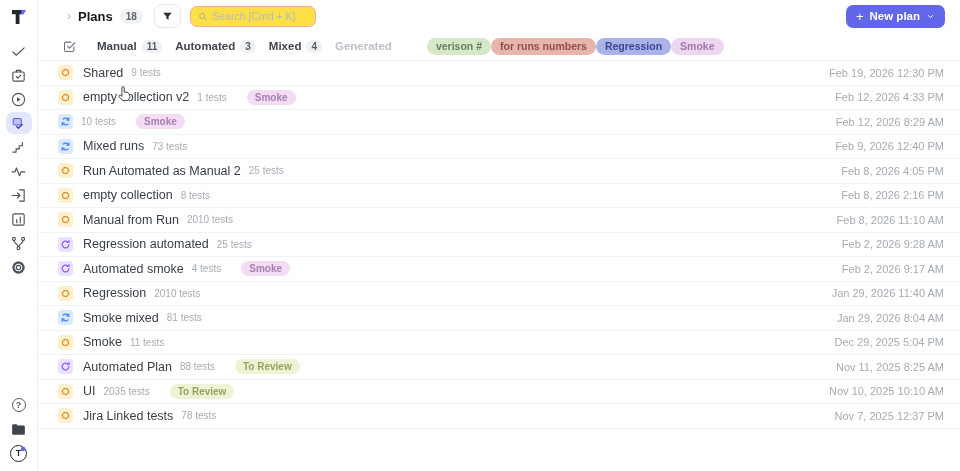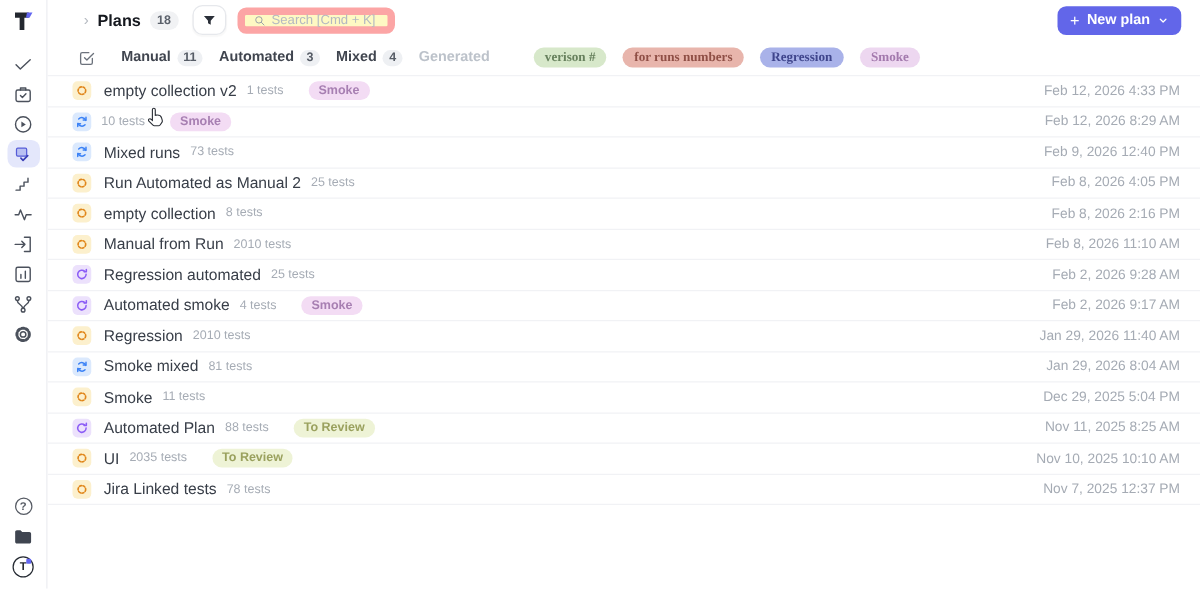--- a/index.html
+++ b/index.html
@@ -37,8 +37,8 @@
   .filter-btn { width:27px; height:24px; border:1px solid #e6e8ec; border-radius:8px; background:#fff;
     display:flex; align-items:center; justify-content:center; margin-left:11px; cursor:pointer;
     box-shadow:0 1px 1px rgba(0,0,0,.03); }
-  .search-box { width:126px; height:21px; border:6px solid #fca5a5; border-radius:7px;
-    display:flex; align-items:center; padding:0 7px; margin-left:9px; background:#fef9c3; }
+  .search-box { width:126px; height:21px; border:1px solid #fca5a5; border-radius:7px;
+    display:flex; align-items:center; padding:0 7px; margin-left:9px; background:#fde047; }
   .search-box input { border:none; outline:none; width:100%; font-size:10.5px; color:#4a4f58;
     font-family:"Liberation Sans", sans-serif; margin-left:5px; background:transparent; }
   .search-box input::placeholder { color:#b4b9c1; }

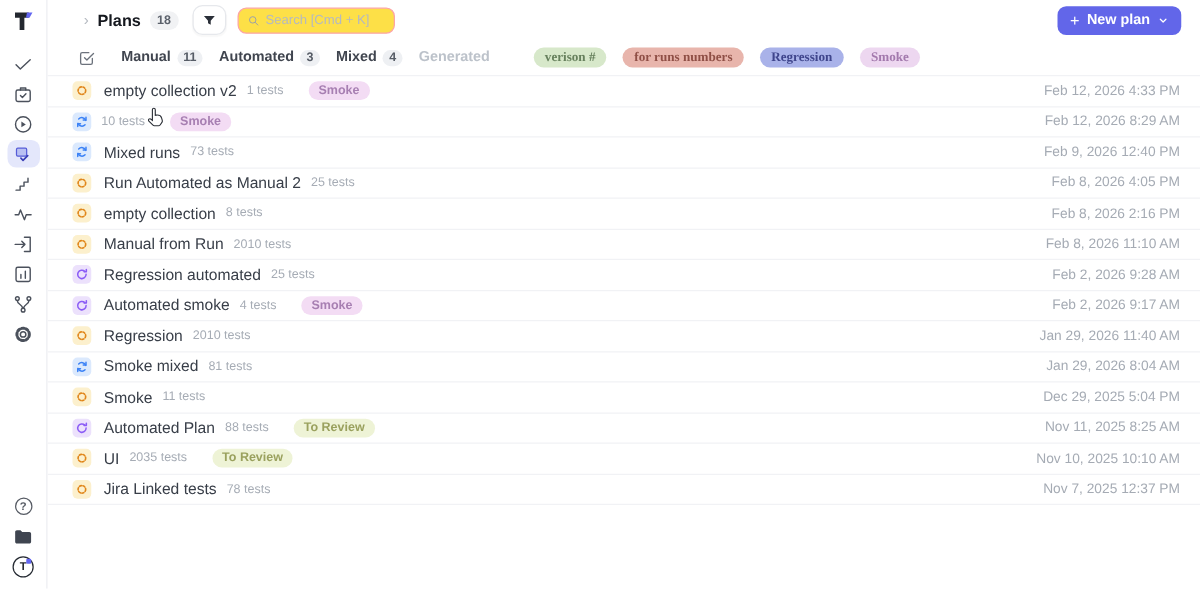--- a/index.html
+++ b/index.html
@@ -54,7 +54,7 @@
   .tab-pill { background:#eef0f3; color:#565c66; font-size:10px; font-weight:600;
     border-radius:7px; padding:1px 5px; }
   .tab-pill:empty { display:none; }
-  .tagrow { display:flex; align-items:center; gap:13px; margin-left:22px;font-family:Liberation Serif, serif; }
+  .tagrow { display:flex; align-items:center; margin-left:22px; }
   .tag { font-size:10.5px; font-weight:600; border-radius:9px; padding:2.5px 9px; cursor:pointer; }
 
   

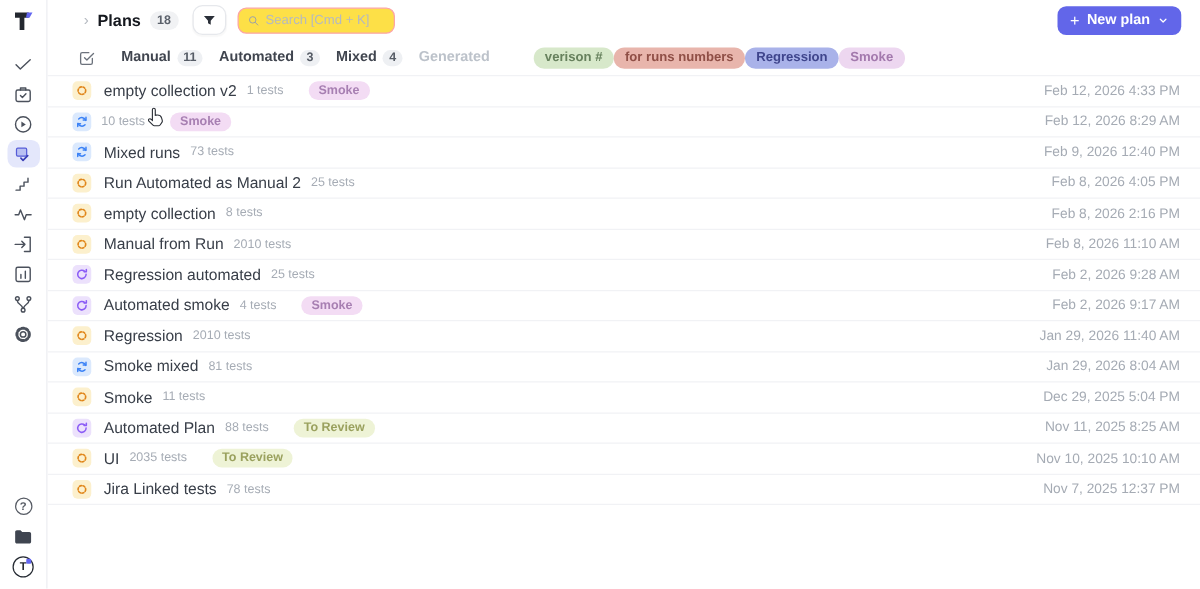--- a/index.html
+++ b/index.html
@@ -222,6 +222,17 @@
     </div>
 
     <div class="rows" id="rows">
+  <div class="row">
+    <span class="type-icon" style="background: rgb(252, 240, 205);">
+            <svg width="11" height="11" viewBox="0 0 16 16">
+              <circle cx="8" cy="8" r="4.4" fill="none" stroke="#e0861a" stroke-width="1.9" stroke-dasharray="2.4 1.9" stroke-linecap="round"></circle>
+            </svg>
+          </span>
+    <span class="row-title">Shared</span>
+    <span class="row-count">9 tests</span>
+
+    <span class="row-date">Feb 19, 2026 12:30 PM</span>
+  </div>
 
   <div class="row">
     <span class="type-icon" style="background: rgb(252, 240, 205);">

